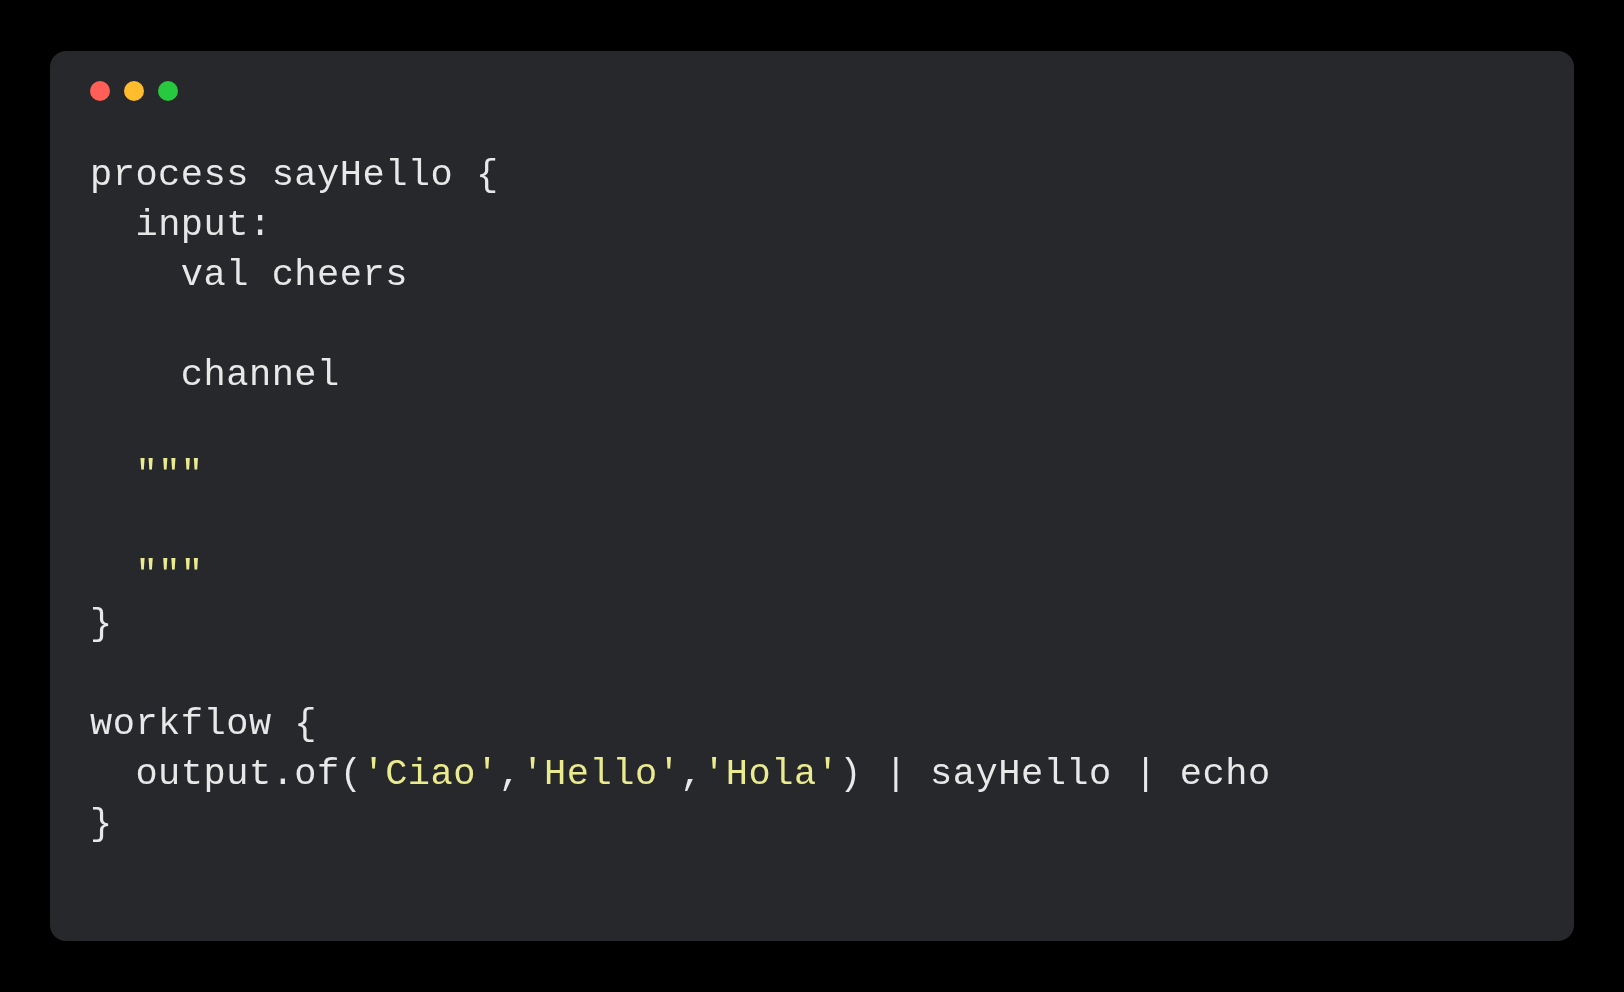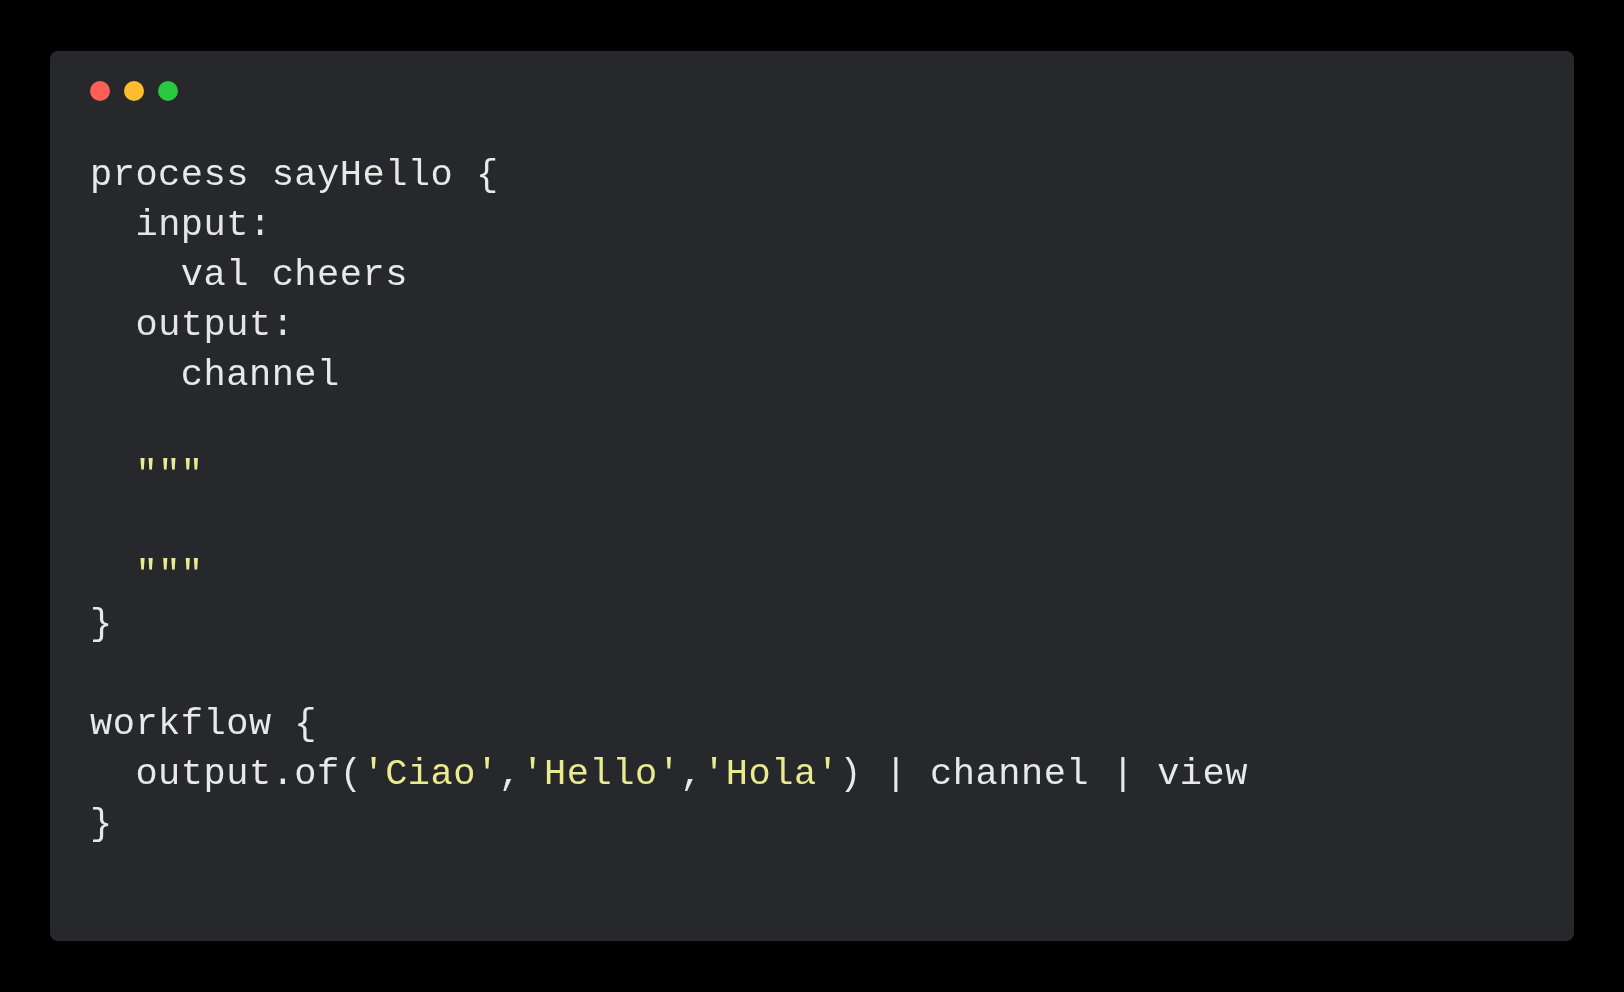--- a/index.html
+++ b/index.html
@@ -20,7 +20,7 @@
     
     .terminal-window {
       background-color: #27282b;
-      border-radius: 8px;
+      border-radius: 16px;
       width: 1524px;
       height: 890px;
       padding: 30px 40px;

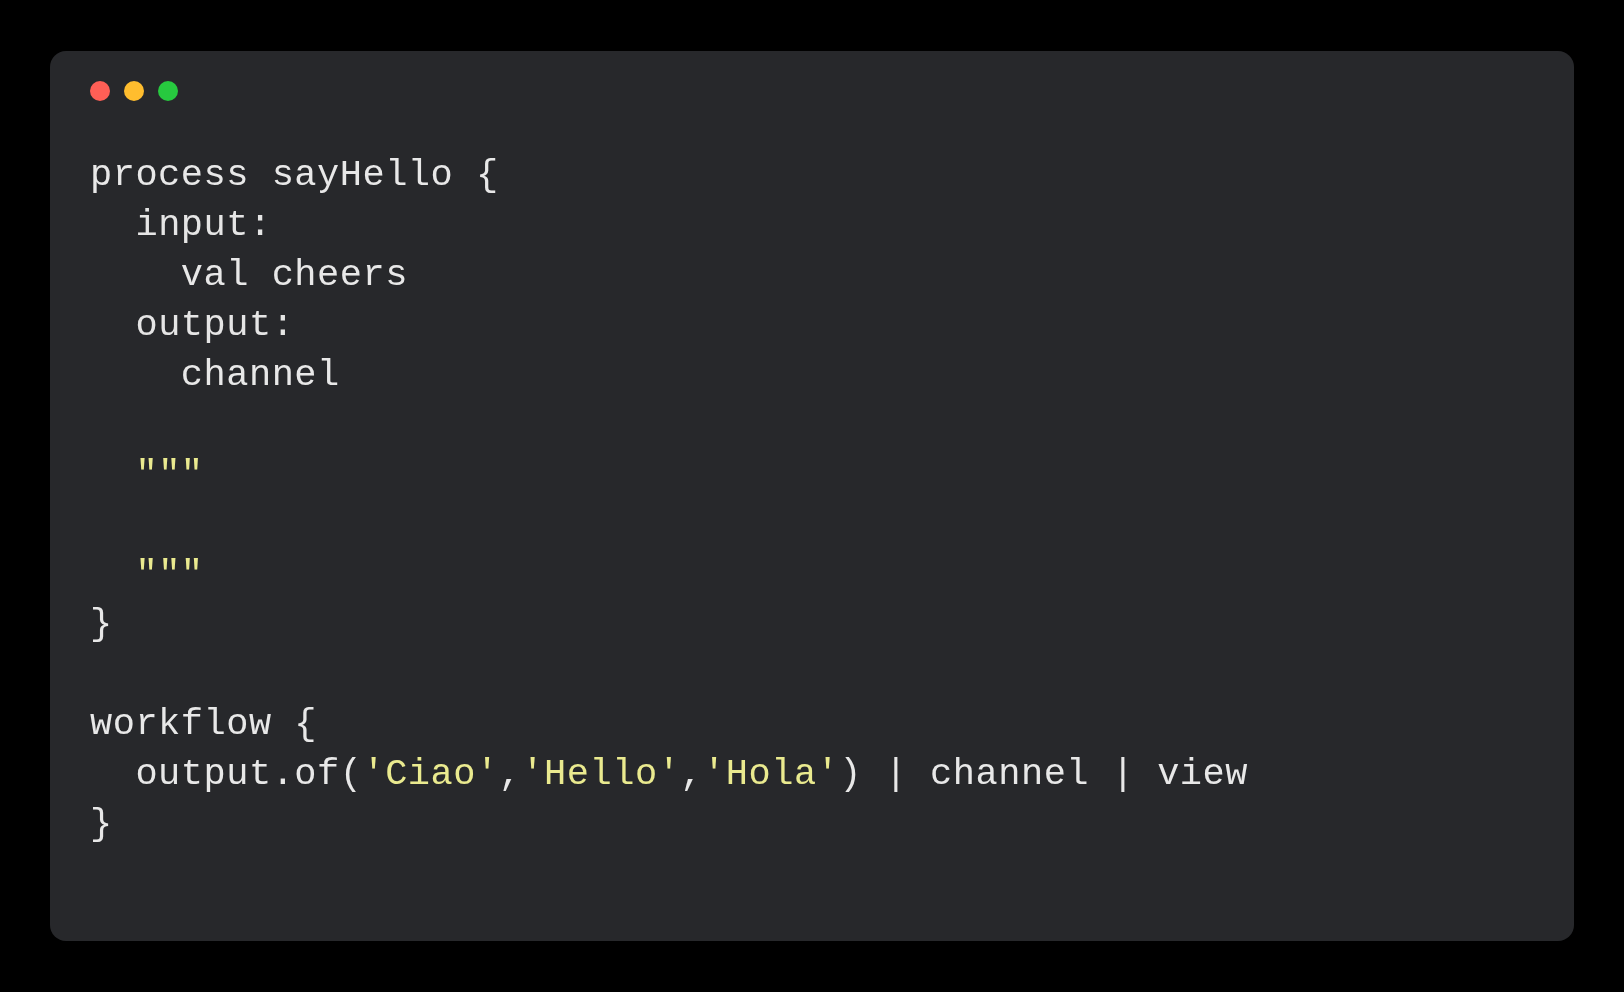--- a/index.html
+++ b/index.html
@@ -88,7 +88,7 @@
   <div class="code-line"><span class="tok-plain">process sayHello {</span></div>
       <div class="code-line"><span class="tok-plain">  </span><span class="tok-keyword">input:</span></div>
       <div class="code-line"><span class="tok-plain">    val cheers</span></div>
-      <div class="code-line"><span class="tok-plain">  </span><span class="tok-keyword">output:</span></div>
+      <div class="code-line"><span class="tok-plain">  </span></div>
       <div class="code-line"><span class="tok-plain">    channel</span></div>
       <div class="code-line"><span class="tok-plain"> </span></div>
       <div class="code-line"><span class="tok-plain">  </span><span class="tok-string">"""</span></div>

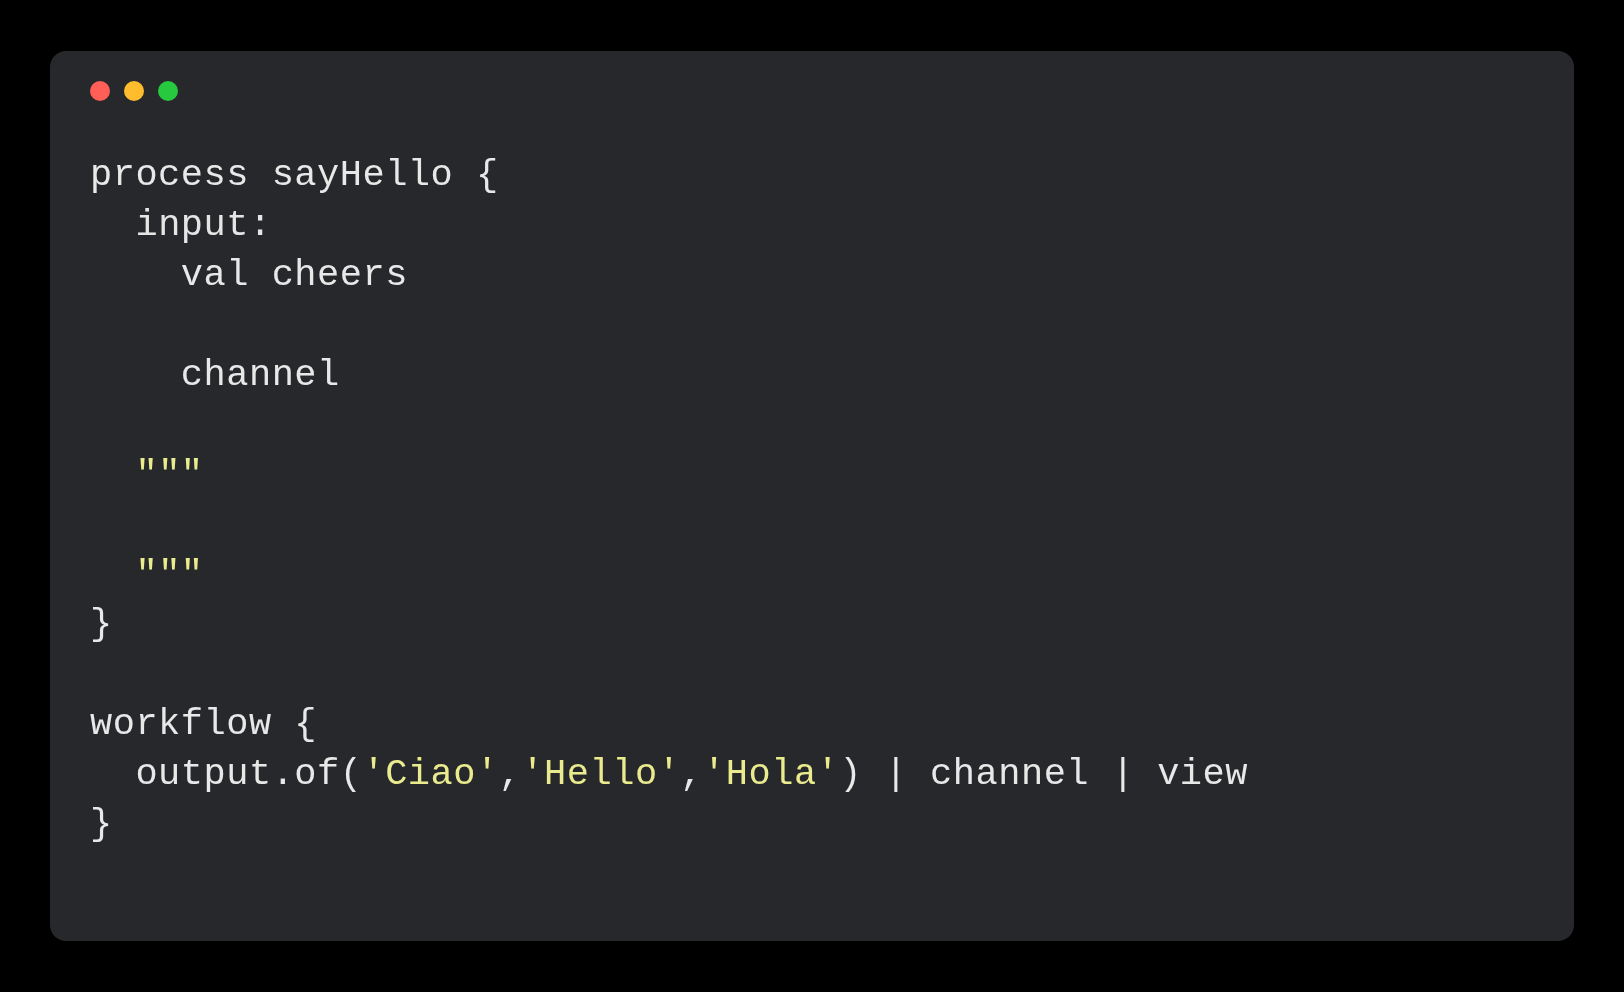--- a/index.html
+++ b/index.html
@@ -97,7 +97,7 @@
       <div class="code-line"><span class="tok-plain">}</span></div>
       <div class="code-line"><span class="tok-plain"> </span></div>
       <div class="code-line"><span class="tok-plain">workflow {</span></div>
-      <div class="code-line"><span class="tok-plain">  output.of(</span><span class="tok-string">'Ciao'</span><span class="tok-plain">,</span><span class="tok-string">'Hello'</span><span class="tok-plain">,</span><span class="tok-string">'Hola'</span><span class="tok-plain">) | channel | view</span></div>
+      <div class="code-line"><span class="tok-plain">  output.of(</span><span class="tok-string">'Ciao'</span><span class="tok-plain">,</span><span class="tok-string">'Hello'</span><span class="tok-plain">,</span><span class="tok-string">'Hola'</span><span class="tok-plain">) | sayHello | echo</span></div>
       <div class="code-line"><span class="tok-plain">}</span></div>
     </div>
 </div>

